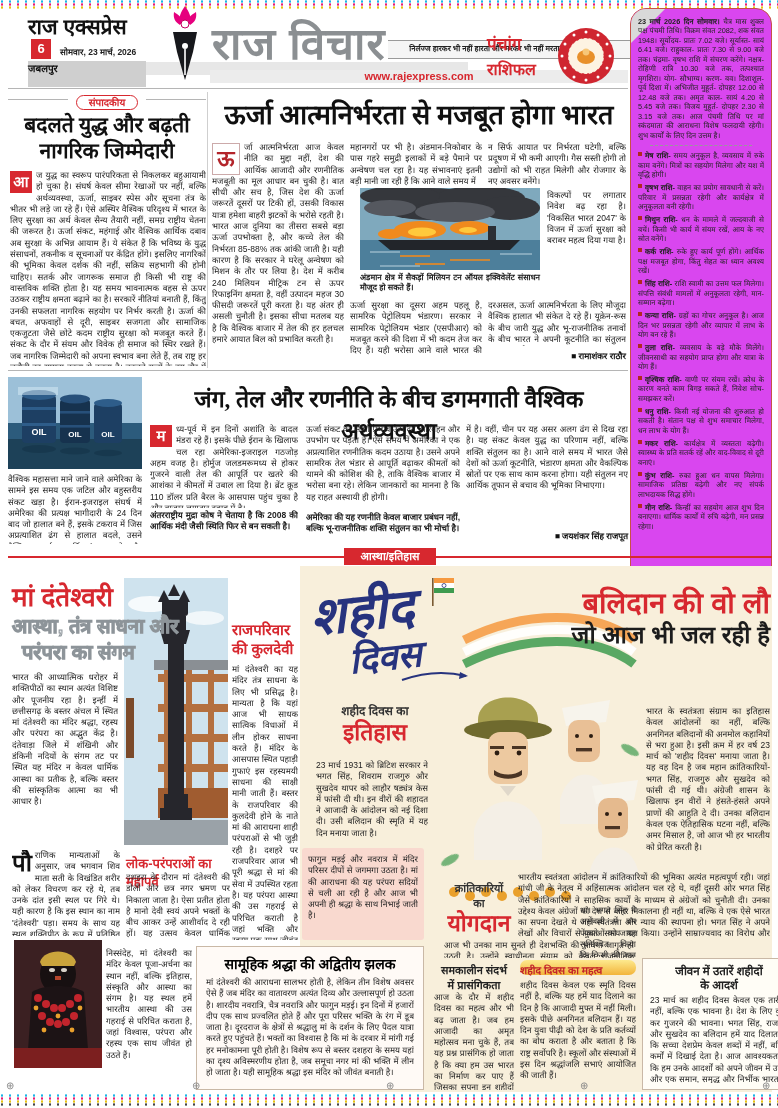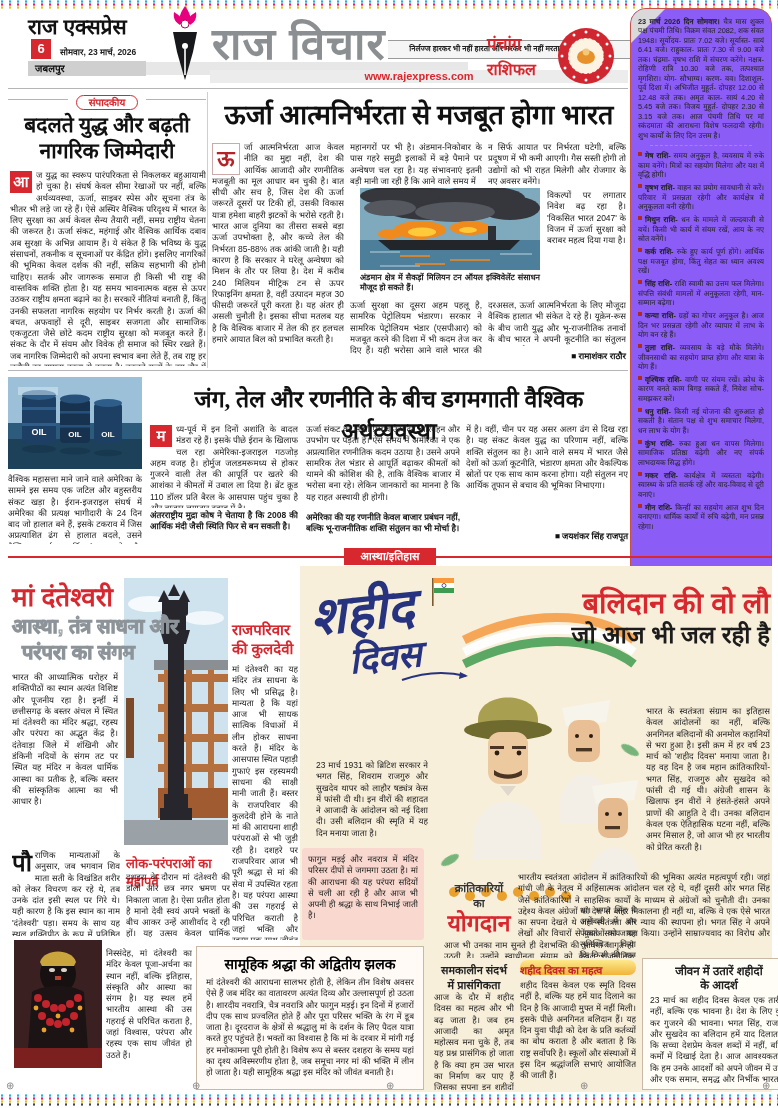--- a/index.html
+++ b/index.html
@@ -94,7 +94,7 @@
 
   <div class="abs rule" style="left:8px;top:88px;width:620px;height:1.4px;"></div>
 
-  <div class="abs" style="left:630px;top:8px;width:142px;height:594px;border:1.4px solid #c75048;border-radius:16px;box-sizing:border-box;background:#8b5cf6;overflow:hidden;">
+  <div class="abs" style="left:630px;top:8px;width:142px;height:594px;border:1.4px solid #c75048;border-radius:16px;box-sizing:border-box;background:#d946ef;overflow:hidden;">
     <svg class="abs" style="left:0;top:0;" width="34" height="34" viewBox="0 0 34 34">
       <path d="M0 0 L34 0 L0 34 Z" fill="#d9d9d9"></path>
     </svg>

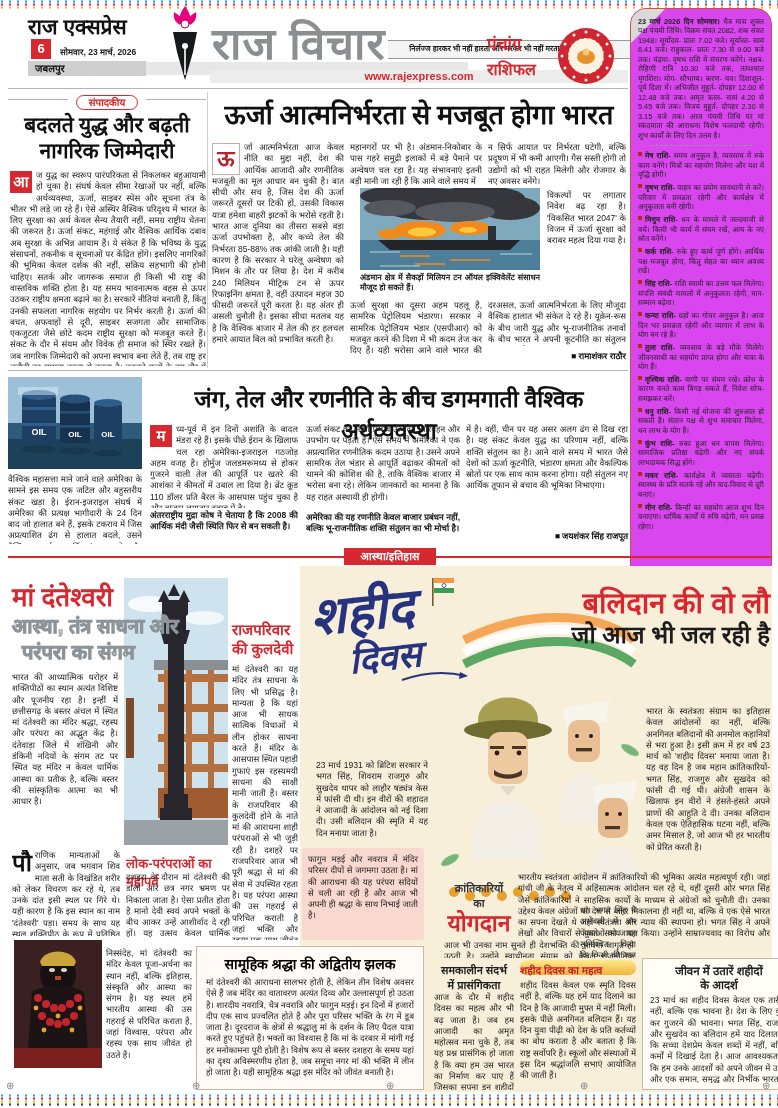--- a/index.html
+++ b/index.html
@@ -47,7 +47,7 @@
   <div class="abs" style="left:31px;top:39px;width:20px;height:20px;background:#d7282f;color:#fff;font-weight:bold;font-size:13px;line-height:20px;text-align:center;">6</div>
   <div class="abs" style="left:60px;top:46px;font-size:8.5px;font-weight:bold;color:#222;">सोमवार, 23 मार्च, 2026</div>
   <div class="abs" style="left:28px;top:62px;width:440px;height:13px;background:#e7e7e7;"></div>
-  <div class="abs" style="left:28px;top:61px;width:118px;height:15px;background:#cfcfcf;font-size:10px;font-weight:bold;color:#111;line-height:15px;padding-left:7px;box-sizing:border-box;">जबलपुर</div>
+  <div class="abs" style="left:28px;top:61px;width:118px;height:26px;background:#cfcfcf;font-size:10px;font-weight:bold;color:#111;line-height:15px;box-sizing:border-box;">जबलपुर</div>
 
   <svg class="abs" style="left:164px;top:4px;" width="42" height="80" viewBox="0 0 42 80">
     <path d="M21 2 C17 8 14 13 16 20 L26 20 C28 13 25 8 21 2 Z" fill="#e6007e"></path>

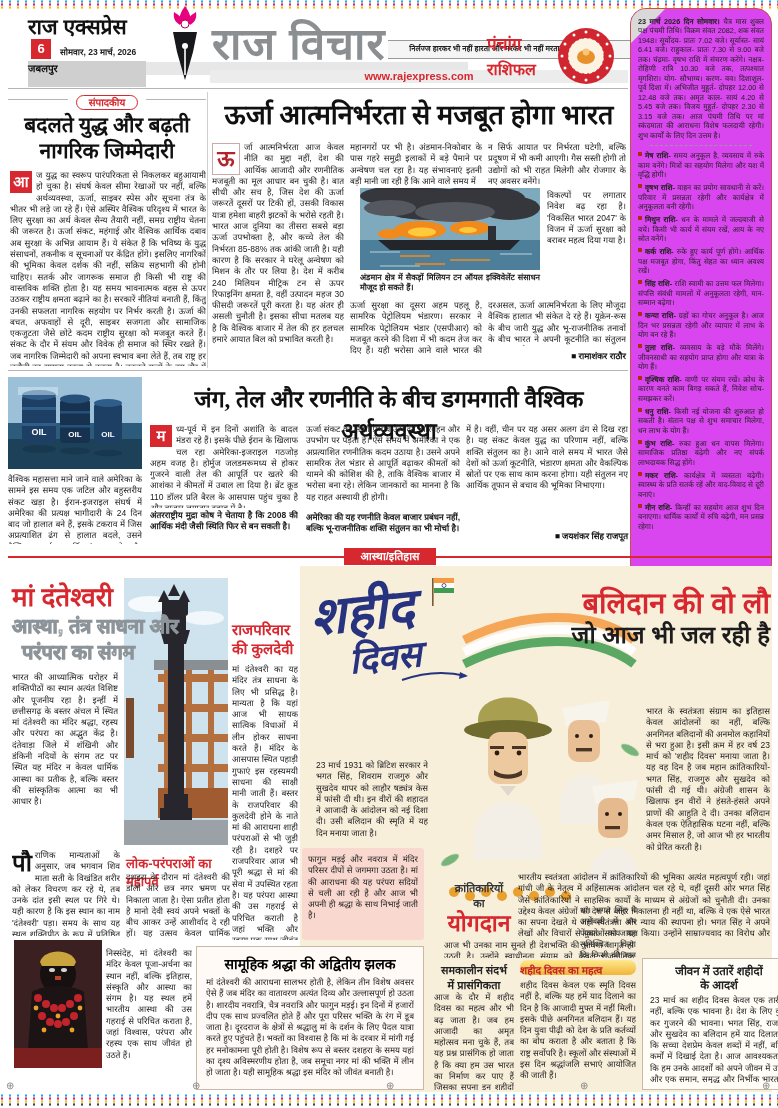--- a/index.html
+++ b/index.html
@@ -134,10 +134,10 @@
           <span class="rb"></span><span class="rname">धनु राशि-</span> <span>किसी नई योजना की शुरुआत हो सकती है। संतान पक्ष से शुभ समाचार मिलेगा, धन लाभ के योग हैं।</span>
         </div>
           <div class="rashi">
+          <span class="rb"></span><span class="rname">मकर राशि-</span> <span>कार्यक्षेत्र में व्यस्तता बढ़ेगी। स्वास्थ्य के प्रति सतर्क रहें और वाद-विवाद से दूरी बनाएं।</span>
+        </div>
+          <div class="rashi">
           <span class="rb"></span><span class="rname">कुंभ राशि-</span> <span>रुका हुआ धन वापस मिलेगा। सामाजिक प्रतिष्ठा बढ़ेगी और नए संपर्क लाभदायक सिद्ध होंगे।</span>
-        </div>
-          <div class="rashi">
-          <span class="rb"></span><span class="rname">मकर राशि-</span> <span>कार्यक्षेत्र में व्यस्तता बढ़ेगी। स्वास्थ्य के प्रति सतर्क रहें और वाद-विवाद से दूरी बनाएं।</span>
         </div>
           <div class="rashi">
           <span class="rb"></span><span class="rname">मीन राशि-</span> <span>किन्हीं का सहयोग आज शुभ दिन बनाएगा। धार्मिक कार्यों में रुचि बढ़ेगी, मन प्रसन्न रहेगा।</span>

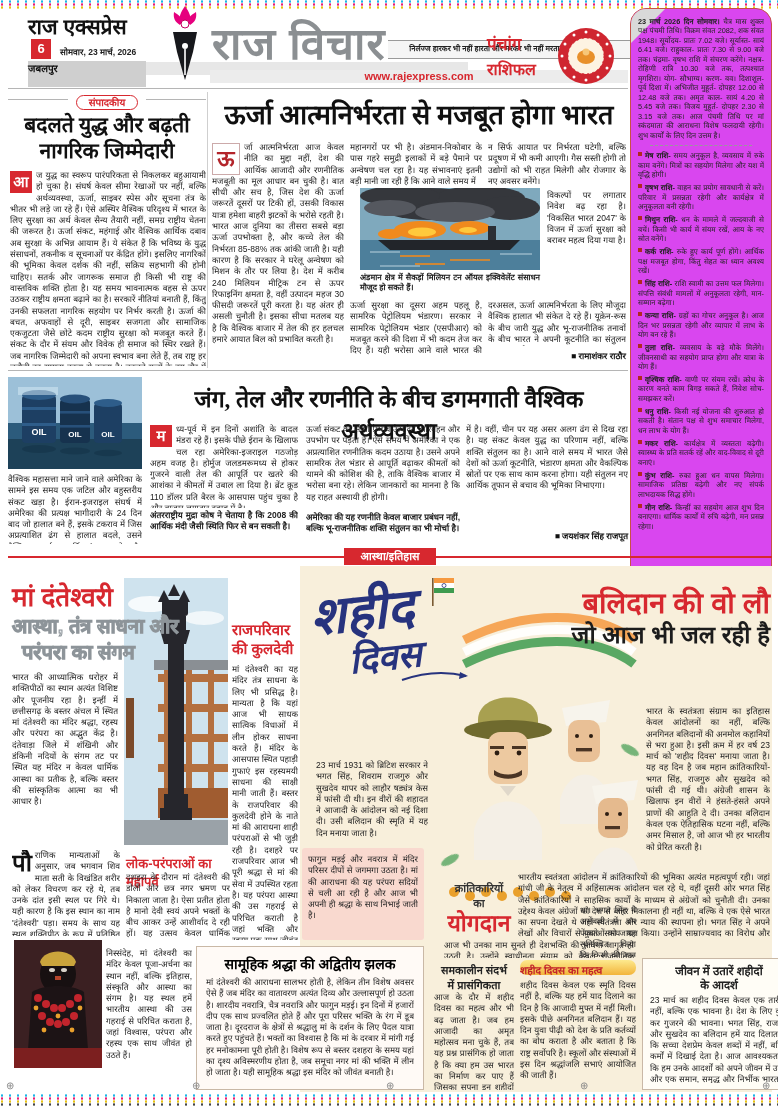--- a/index.html
+++ b/index.html
@@ -367,6 +367,10 @@
     <path d="M60 4 L68 8 L59 11 Z" fill="#27337e"></path>
   </svg>
 
+  <div class="abs" style="left:320px;top:702px;width:110px;text-align:center;z-index:3;">
+    <div style="font-size:12px;font-weight:bold;color:#333;">शहीद दिवस का</div>
+    <div style="font-size:23px;font-weight:bold;color:#d7282f;line-height:26px;">इतिहास</div>
+  </div>
   <div class="abs small" style="left:316px;top:760px;width:112px;height:84px;">23 मार्च 1931 को ब्रिटिश सरकार ने भगत सिंह, शिवराम राजगुरु और सुखदेव थापर को लाहौर षड्यंत्र केस में फांसी दी थी। इन वीरों की शहादत ने आजादी के आंदोलन को नई दिशा दी। उसी बलिदान की स्मृति में यह दिन मनाया जाता है।</div>
 
   <svg class="abs" style="left:434px;top:600px;" width="208" height="304" viewBox="0 0 208 304">

